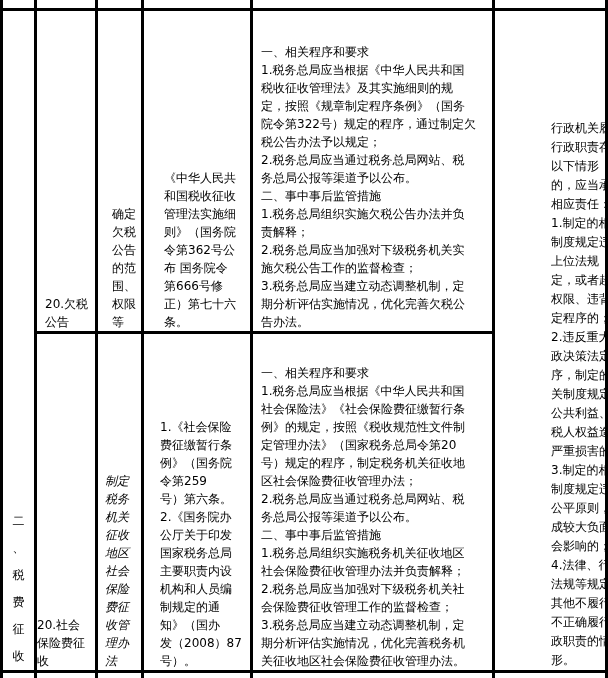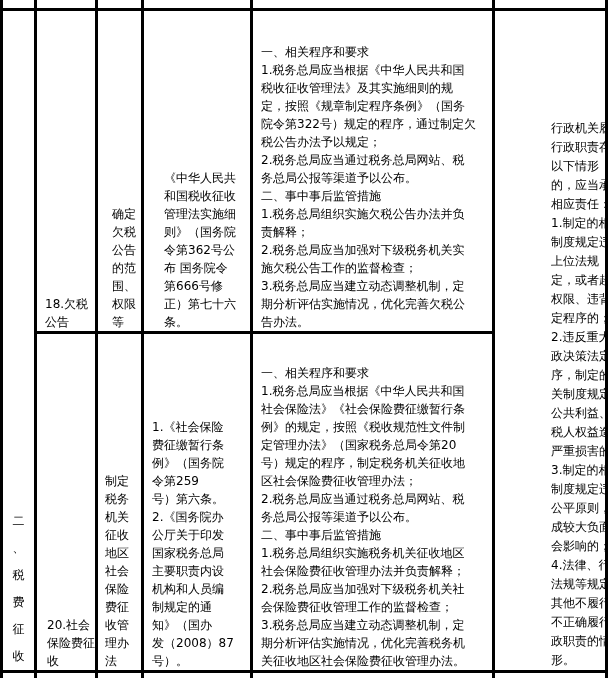--- a/index.html
+++ b/index.html
@@ -65,7 +65,7 @@
   </div>
 
   <div class="cell" id="item19-cell">
-    <div class="txt">18.欠税
+    <div class="txt">20.欠税
 公告</div>
   </div>
   <div class="cell" id="scope19-cell">

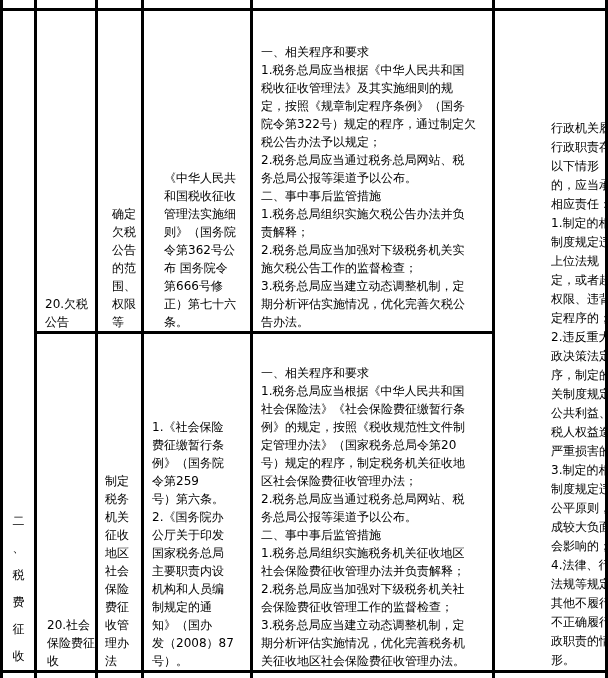--- a/index.html
+++ b/index.html
@@ -34,7 +34,7 @@
   #proc19-cell     { left:253px; top:11px;  width:239px; height:320px; padding-left:8px; }
   #item20-cell     { left:37px;  top:334px; width:58px;  height:336px; padding-left:10px; }
   #scope20-cell    { left:98px;  top:334px; width:43px;  height:336px; padding-left:7px; }
-  #basis20-cell    { left:144px; top:334px; width:106px; height:336px; padding-left:8px; }
+  #basis20-cell    { left:144px; top:334px; width:106px; height:336px; padding-left:16px; }
   #proc20-cell     { left:253px; top:334px; width:239px; height:336px; padding-left:8px; }
   #liability-cell  { left:495px; top:11px;  width:110px; height:659px; padding-left:26px;margin-left:30px; }
 </style>

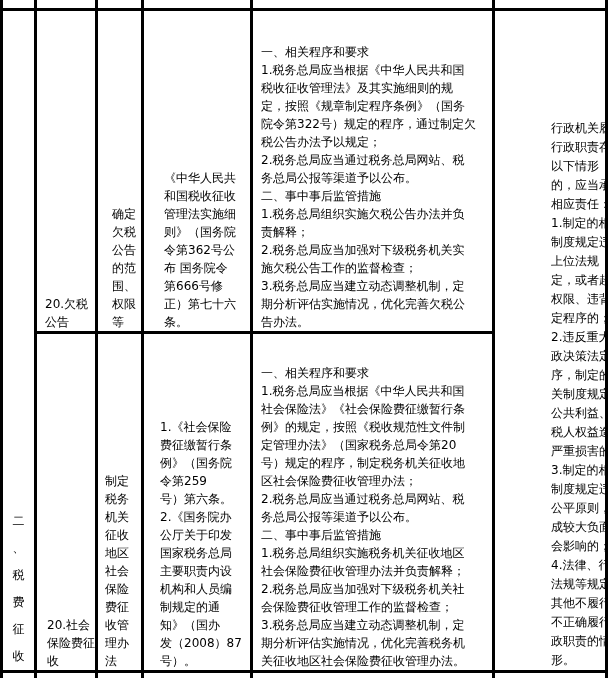--- a/index.html
+++ b/index.html
@@ -33,7 +33,7 @@
   #basis19-cell    { left:144px; top:11px;  width:106px; height:320px; padding-left:20px; }
   #proc19-cell     { left:253px; top:11px;  width:239px; height:320px; padding-left:8px; }
   #item20-cell     { left:37px;  top:334px; width:58px;  height:336px; padding-left:10px; }
-  #scope20-cell    { left:98px;  top:334px; width:43px;  height:336px; padding-left:7px; }
+  #scope20-cell    { left:98px;  top:334px; width:43px;  height:336px; padding-left:7px;font-style:italic; }
   #basis20-cell    { left:144px; top:334px; width:106px; height:336px; padding-left:16px; }
   #proc20-cell     { left:253px; top:334px; width:239px; height:336px; padding-left:8px; }
   #liability-cell  { left:495px; top:11px;  width:110px; height:659px; padding-left:26px;margin-left:30px; }

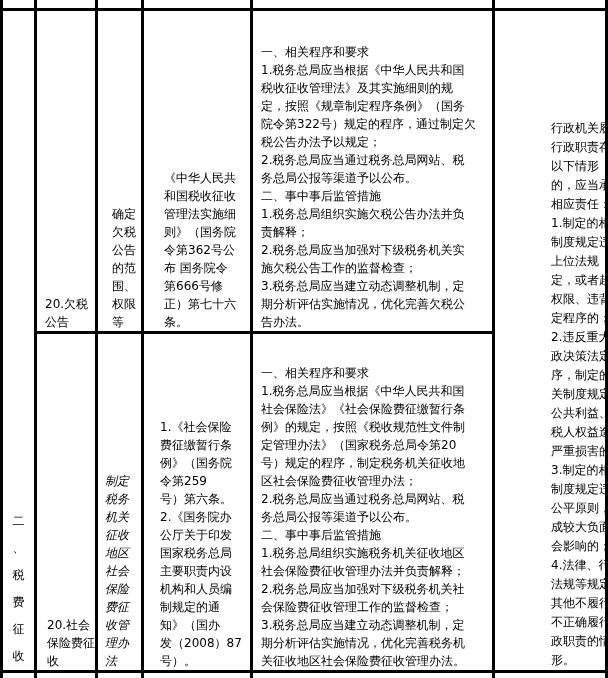--- a/index.html
+++ b/index.html
@@ -32,7 +32,7 @@
   #scope19-cell    { left:98px;  top:11px;  width:43px;  height:320px; padding-left:14px; }
   #basis19-cell    { left:144px; top:11px;  width:106px; height:320px; padding-left:20px; }
   #proc19-cell     { left:253px; top:11px;  width:239px; height:320px; padding-left:8px; }
-  #item20-cell     { left:37px;  top:334px; width:58px;  height:336px; padding-left:10px; }
+  #item20-cell     { left:37px;  top:334px; width:58px;  height:336px; padding-left:0; }
   #scope20-cell    { left:98px;  top:334px; width:43px;  height:336px; padding-left:7px;font-style:italic; }
   #basis20-cell    { left:144px; top:334px; width:106px; height:336px; padding-left:16px; }
   #proc20-cell     { left:253px; top:334px; width:239px; height:336px; padding-left:8px; }

